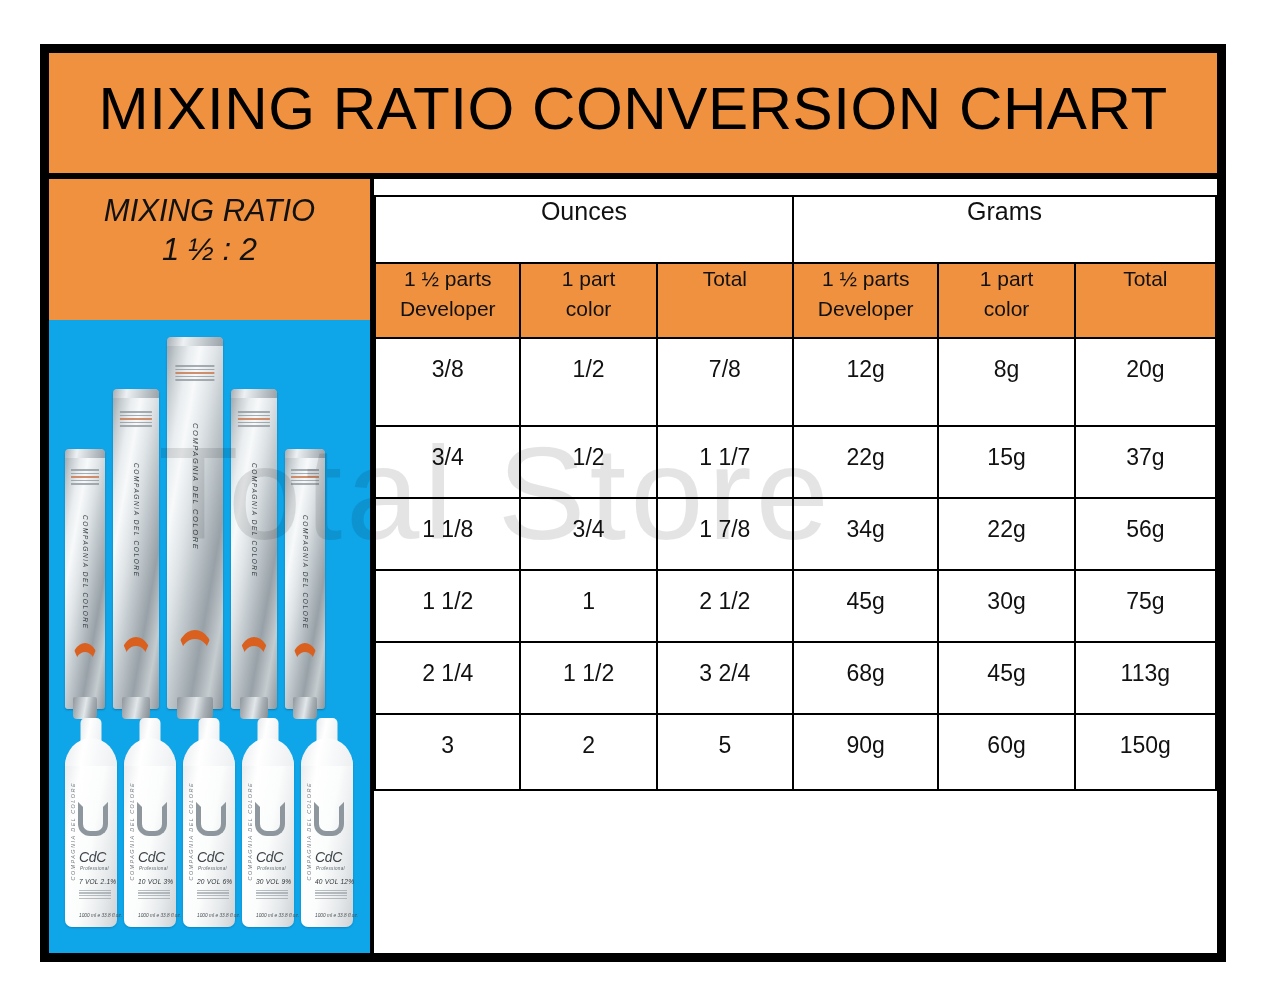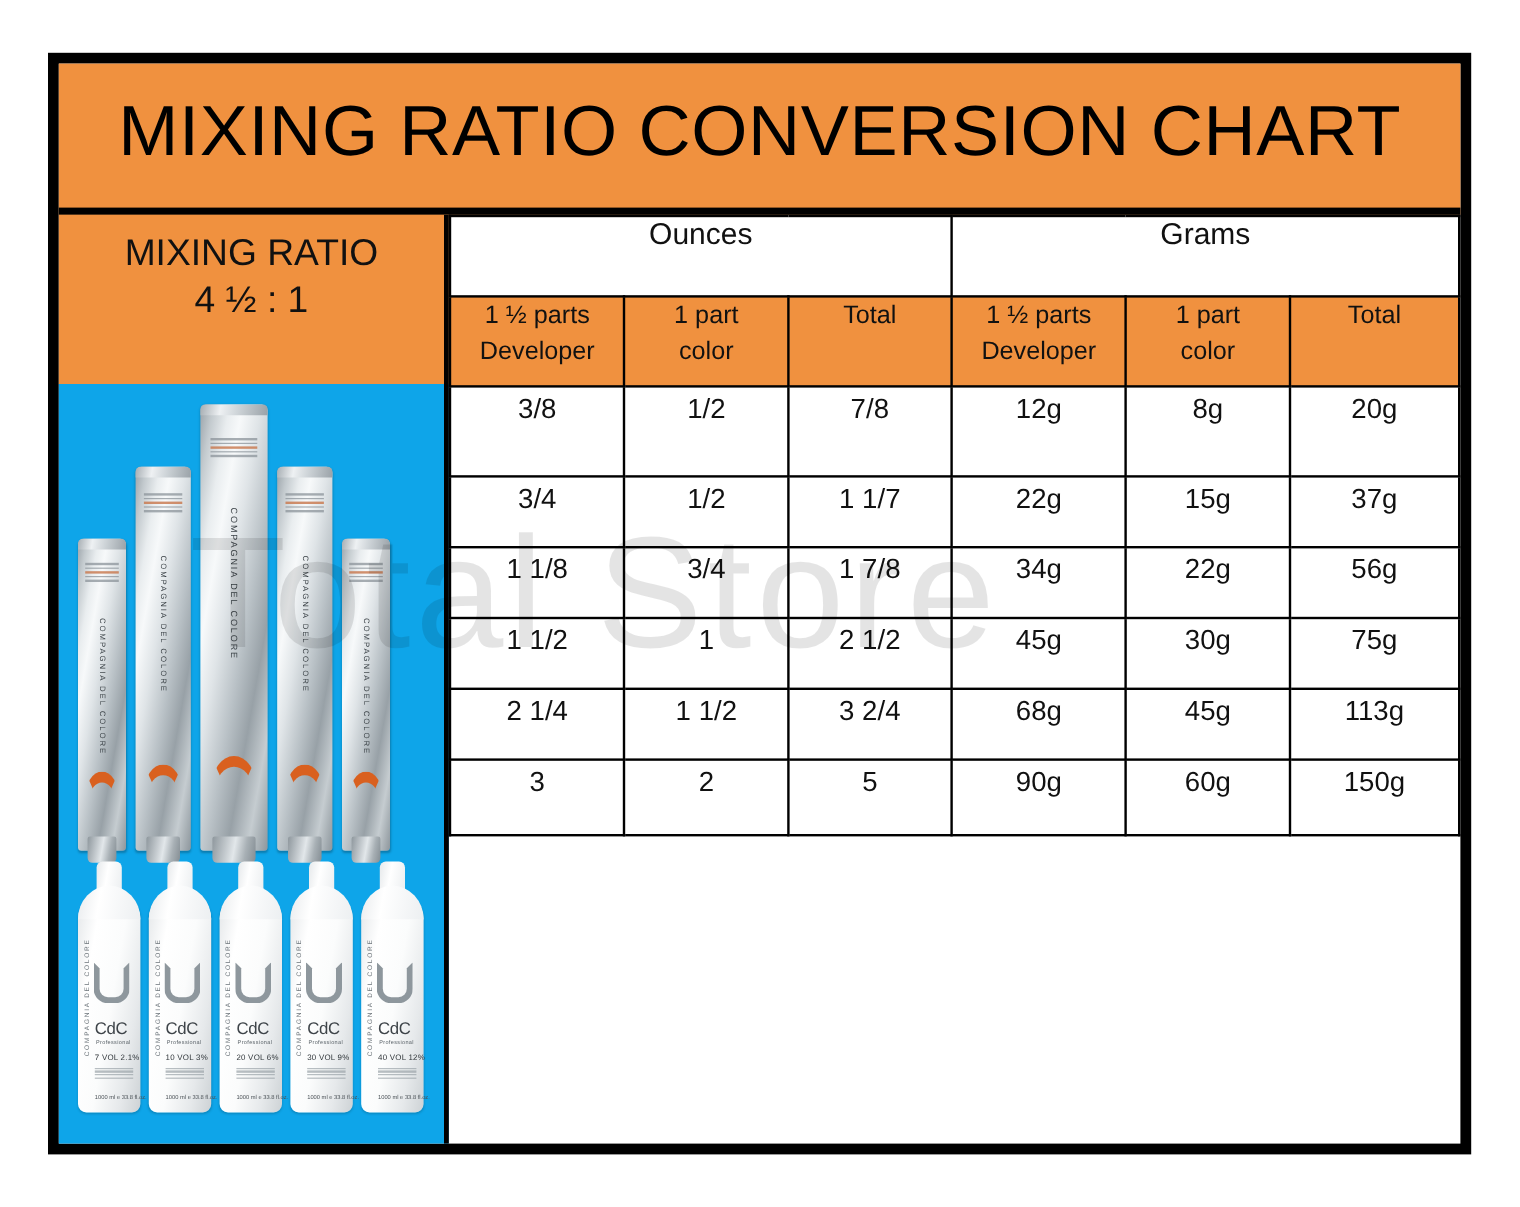--- a/index.html
+++ b/index.html
@@ -58,6 +58,7 @@
     left:0; top:0;
     width:325px;
     bottom:0;
+    font-style:italic;
   }
   #ratio-head{
     position:absolute;

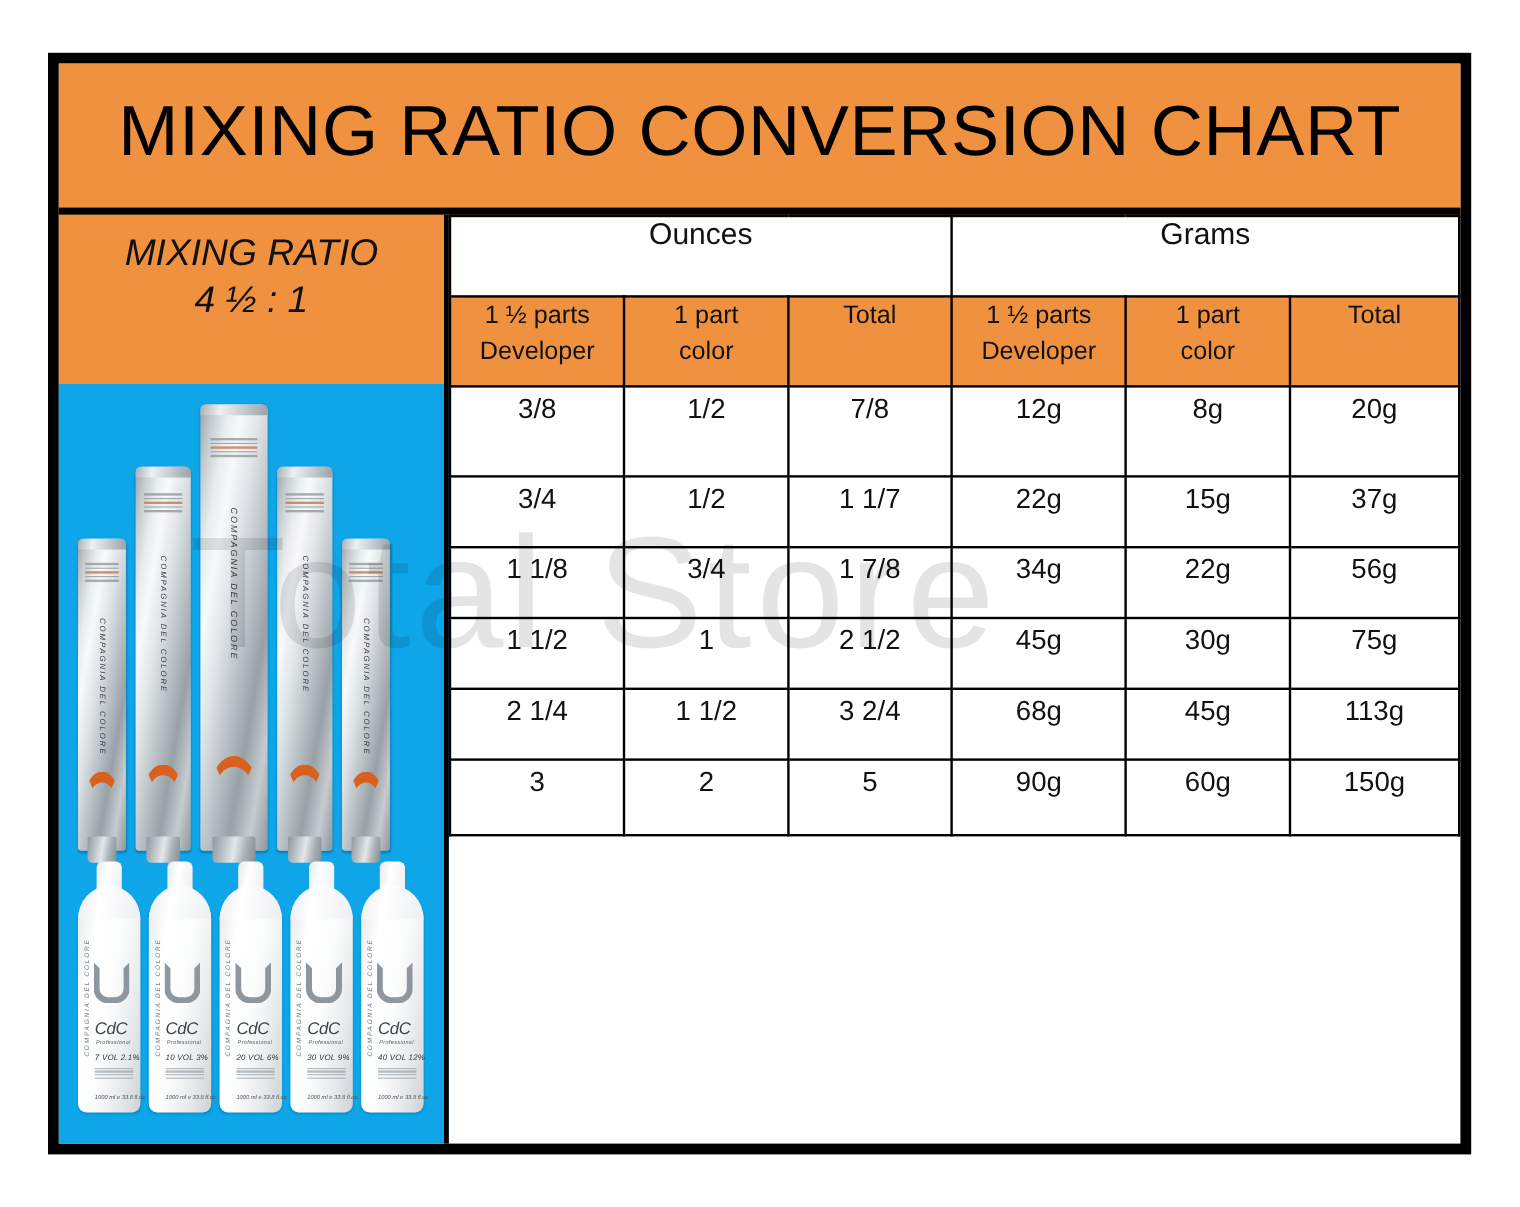--- a/index.html
+++ b/index.html
@@ -208,6 +208,7 @@
     border-collapse:collapse;
     width:100%;
     table-layout:fixed;
+    margin-top:16px;
   }
   #conv-table th,#conv-table td{
     border:2px solid #000000;

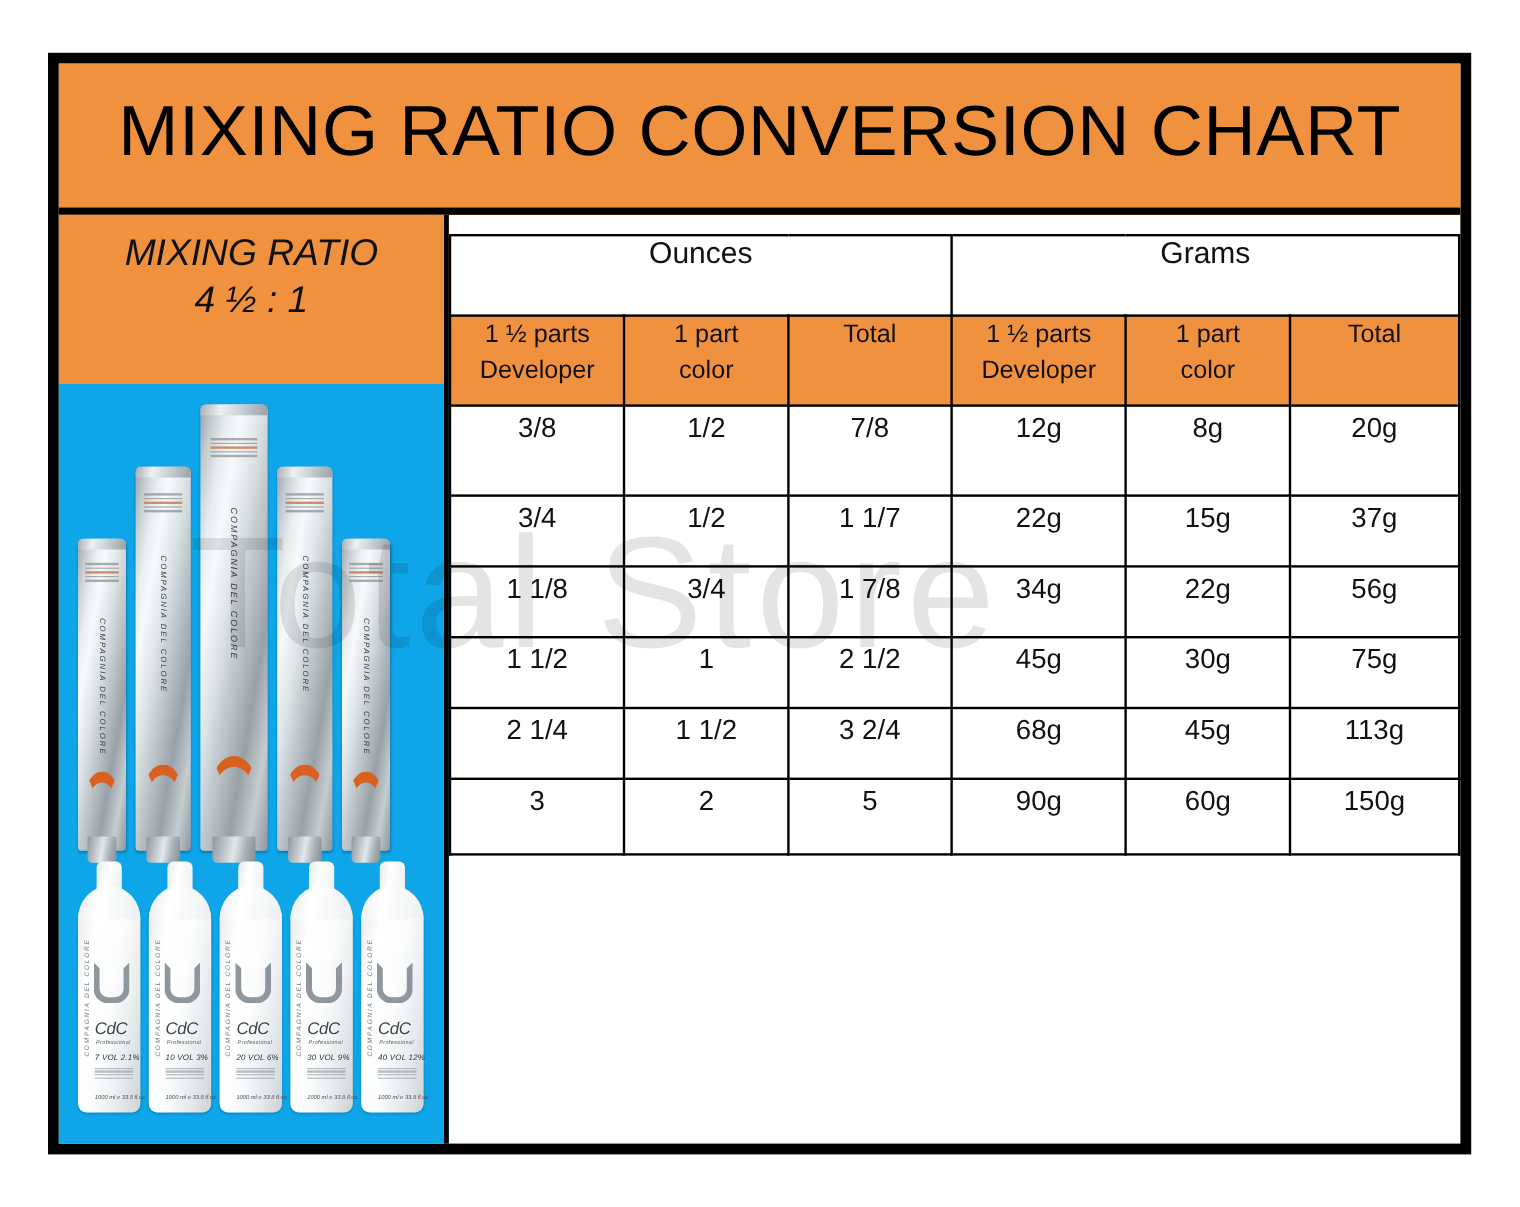--- a/index.html
+++ b/index.html
@@ -281,7 +281,7 @@
 
       <div id="ratio-head">
         <div class="l1">MIXING RATIO</div>
-        <div class="l2">4 ½ : 1</div>
+        <div class="l2">1 ½ : 2</div>
       </div>
 
       <div id="product-pane">

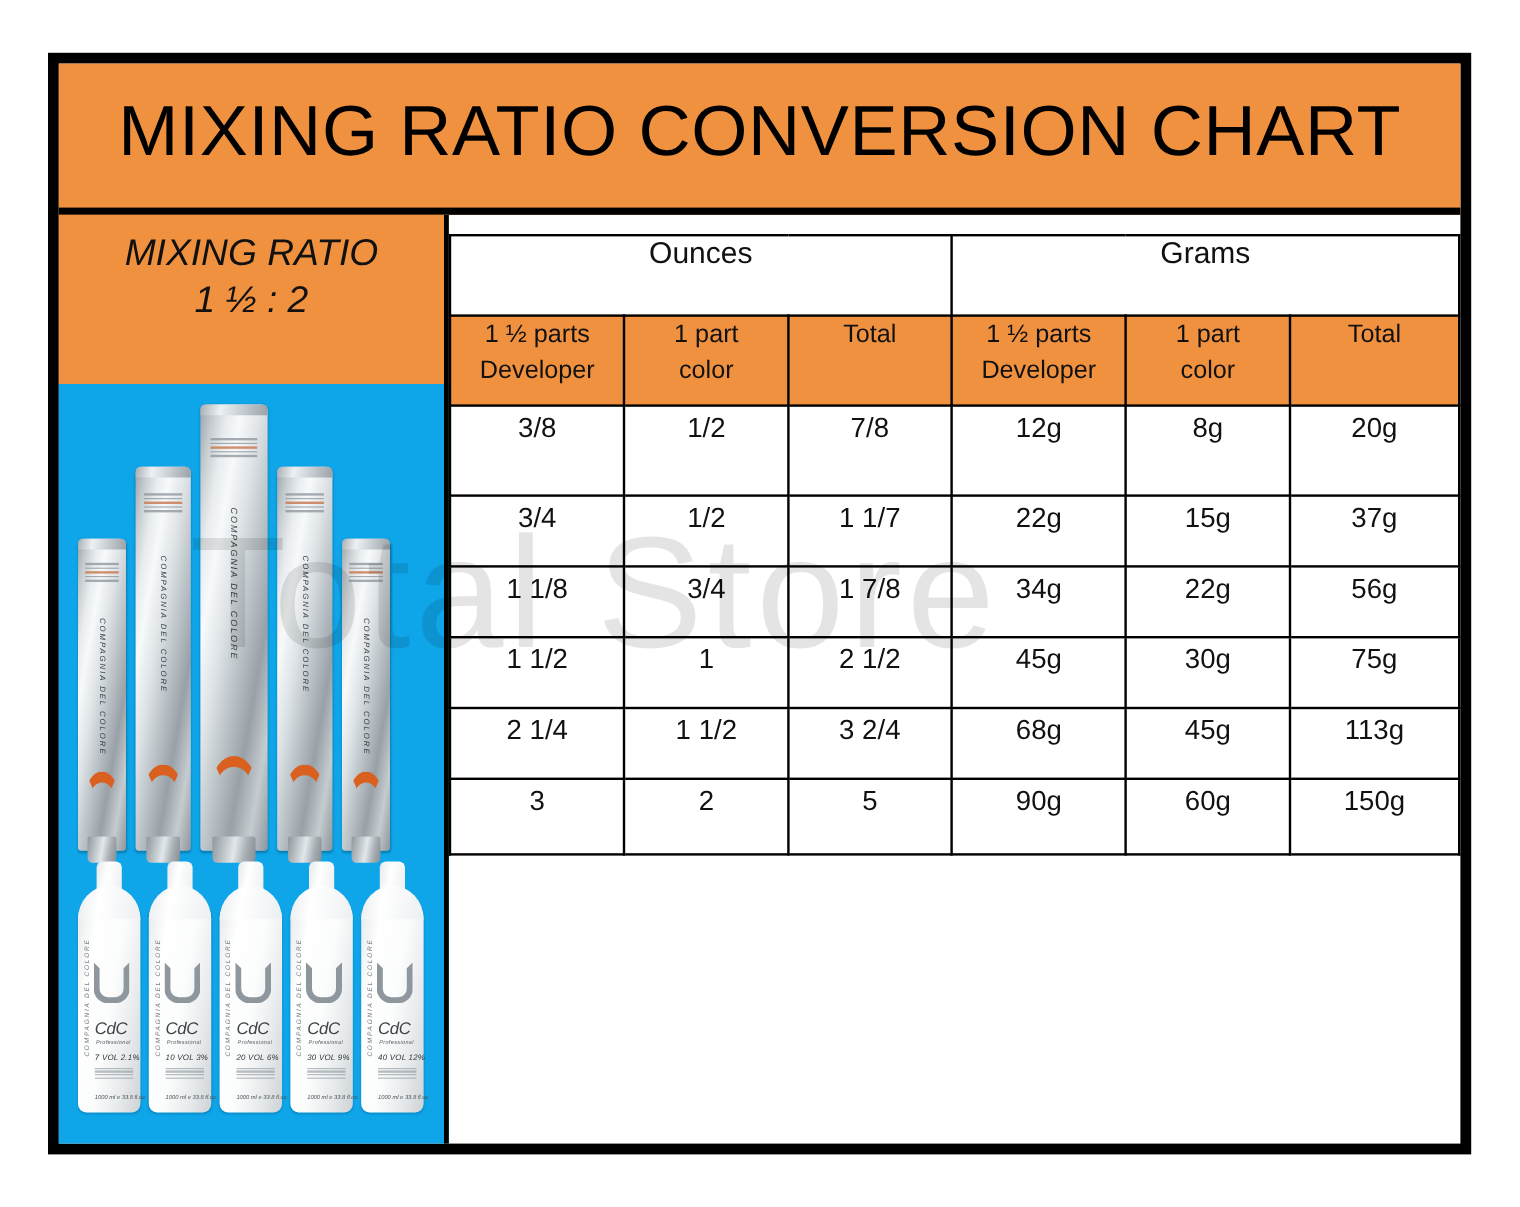--- a/index.html
+++ b/index.html
@@ -235,7 +235,7 @@
   #conv-table td.cell{
     font-size:23px;
     background:#ffffff;
-    padding-top:4px;
+    padding-top:17px;
   }
   tr.r-tall td.cell{height:69px;}
   tr.r-std td.cell{height:53px;}

